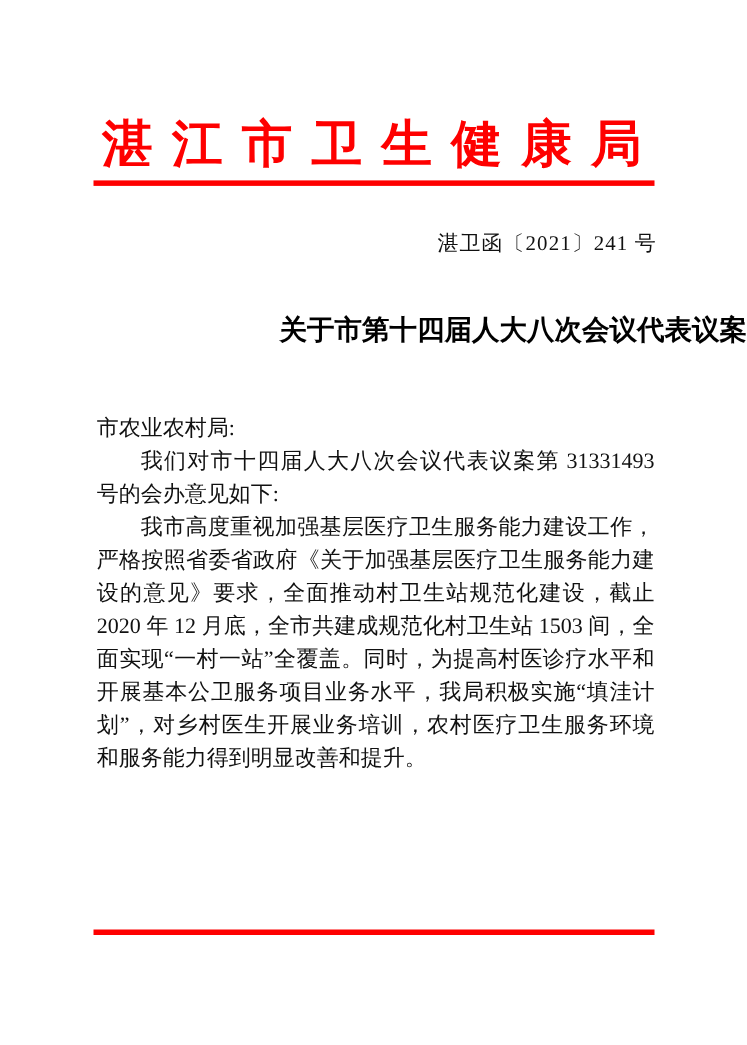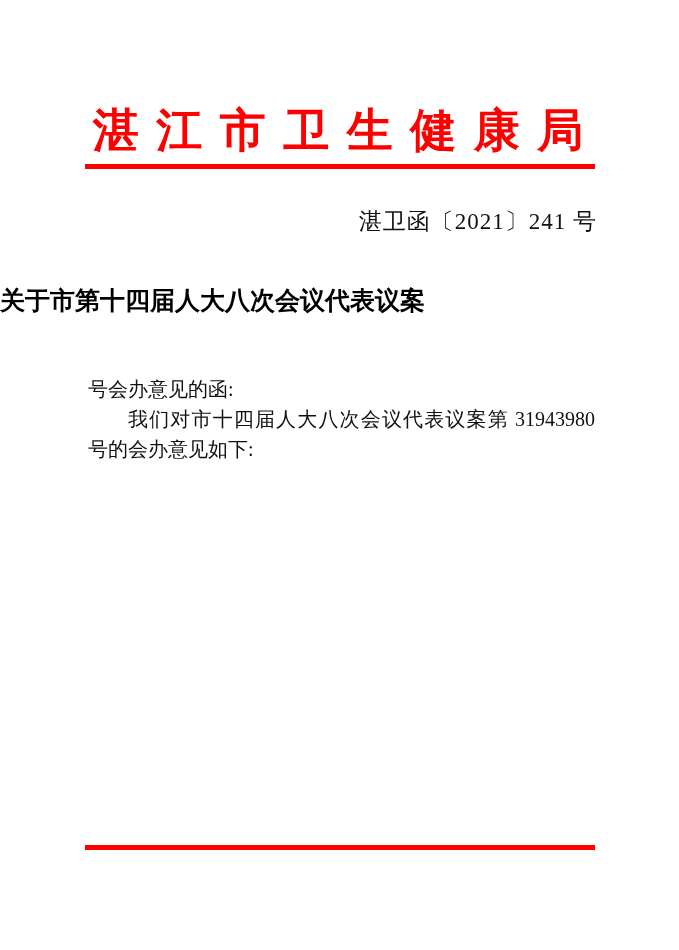--- a/index.html
+++ b/index.html
@@ -44,7 +44,7 @@
     position: absolute;
     top: 208px;
     right: 82px;
-    font-size: 23px;
+    font-size: 19px;
     line-height: 28px;
     letter-spacing: 1px;
     color: #111111;

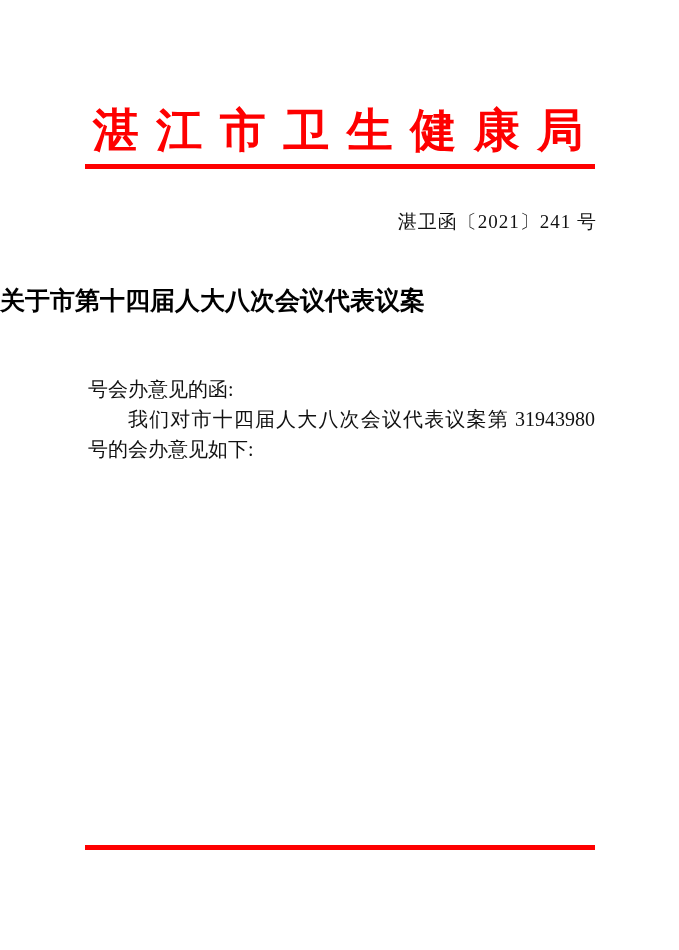--- a/index.html
+++ b/index.html
@@ -56,11 +56,12 @@
     left: 0;
     right: 0;
     margin: 0;
-    text-align: left;
+    text-align: right;
     font-size: 25px;
     font-weight: bold;
     line-height: 35px;
     color: #000000;
+    padding-left: 43px;
   }
 
   .doc-body {

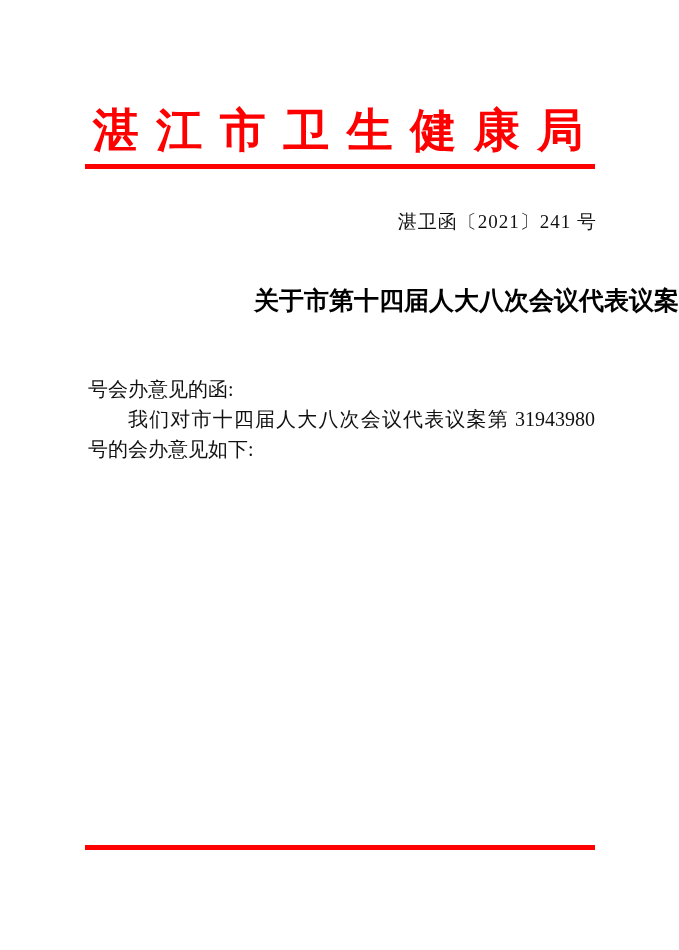--- a/index.html
+++ b/index.html
@@ -97,7 +97,7 @@
   </h1>
 
   <div class="doc-body">
-    <p>号会办意见的函:</p>
+    <p>市农业农村局:</p>
     <p class="indent">我们对市十四届人大八次会议代表议案第 31943980 号的会办意见如下:</p>
   </div>
 

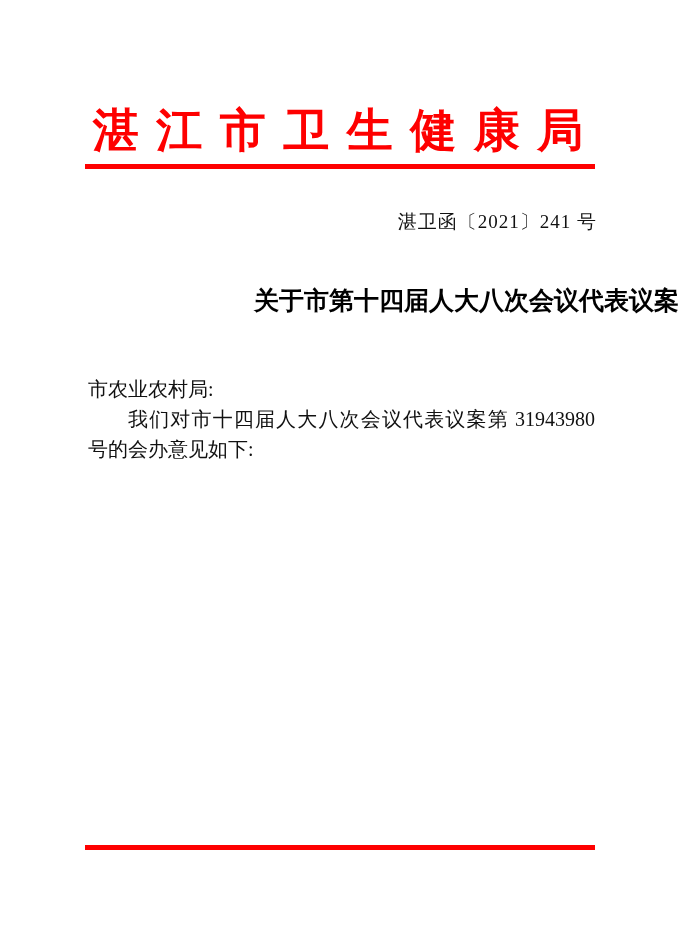--- a/index.html
+++ b/index.html
@@ -98,7 +98,7 @@
 
   <div class="doc-body">
     <p>市农业农村局:</p>
-    <p class="indent">我们对市十四届人大八次会议代表议案第 31943980 号的会办意见如下:</p>
+    <p class="indent">我们对市十四届人大八次会议代表议案第 31331493 号的会办意见如下:</p>
   </div>
 
   <div class="red-rule rule-bottom"></div>

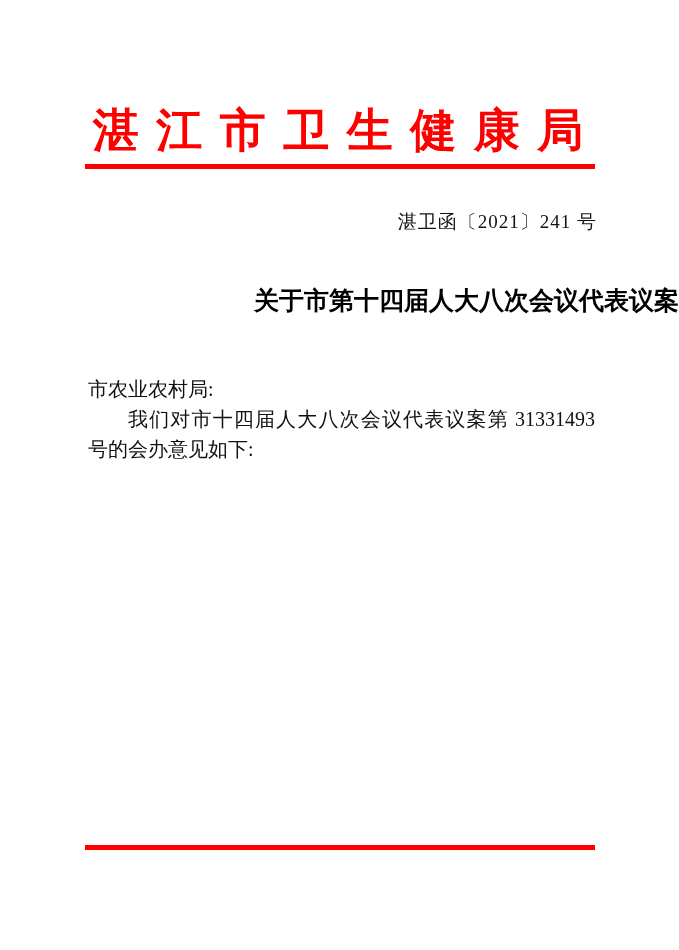--- a/index.html
+++ b/index.html
@@ -99,6 +99,7 @@
   <div class="doc-body">
     <p>市农业农村局:</p>
     <p class="indent">我们对市十四届人大八次会议代表议案第 31331493 号的会办意见如下:</p>
+    <p class="indent">我市高度重视加强基层医疗卫生服务能力建设工作，严格按照省委省政府《关于加强基层医疗卫生服务能力建设的意见》要求，全面推动村卫生站规范化建设，截止 2020 年 12 月底，全市共建成规范化村卫生站 1503 间，全面实现“一村一站”全覆盖。同时，为提高村医诊疗水平和开展基本公卫服务项目业务水平，我局积极实施“填洼计划”，对乡村医生开展业务培训，农村医疗卫生服务环境和服务能力得到明显改善和提升。</p>
   </div>
 
   <div class="red-rule rule-bottom"></div>

